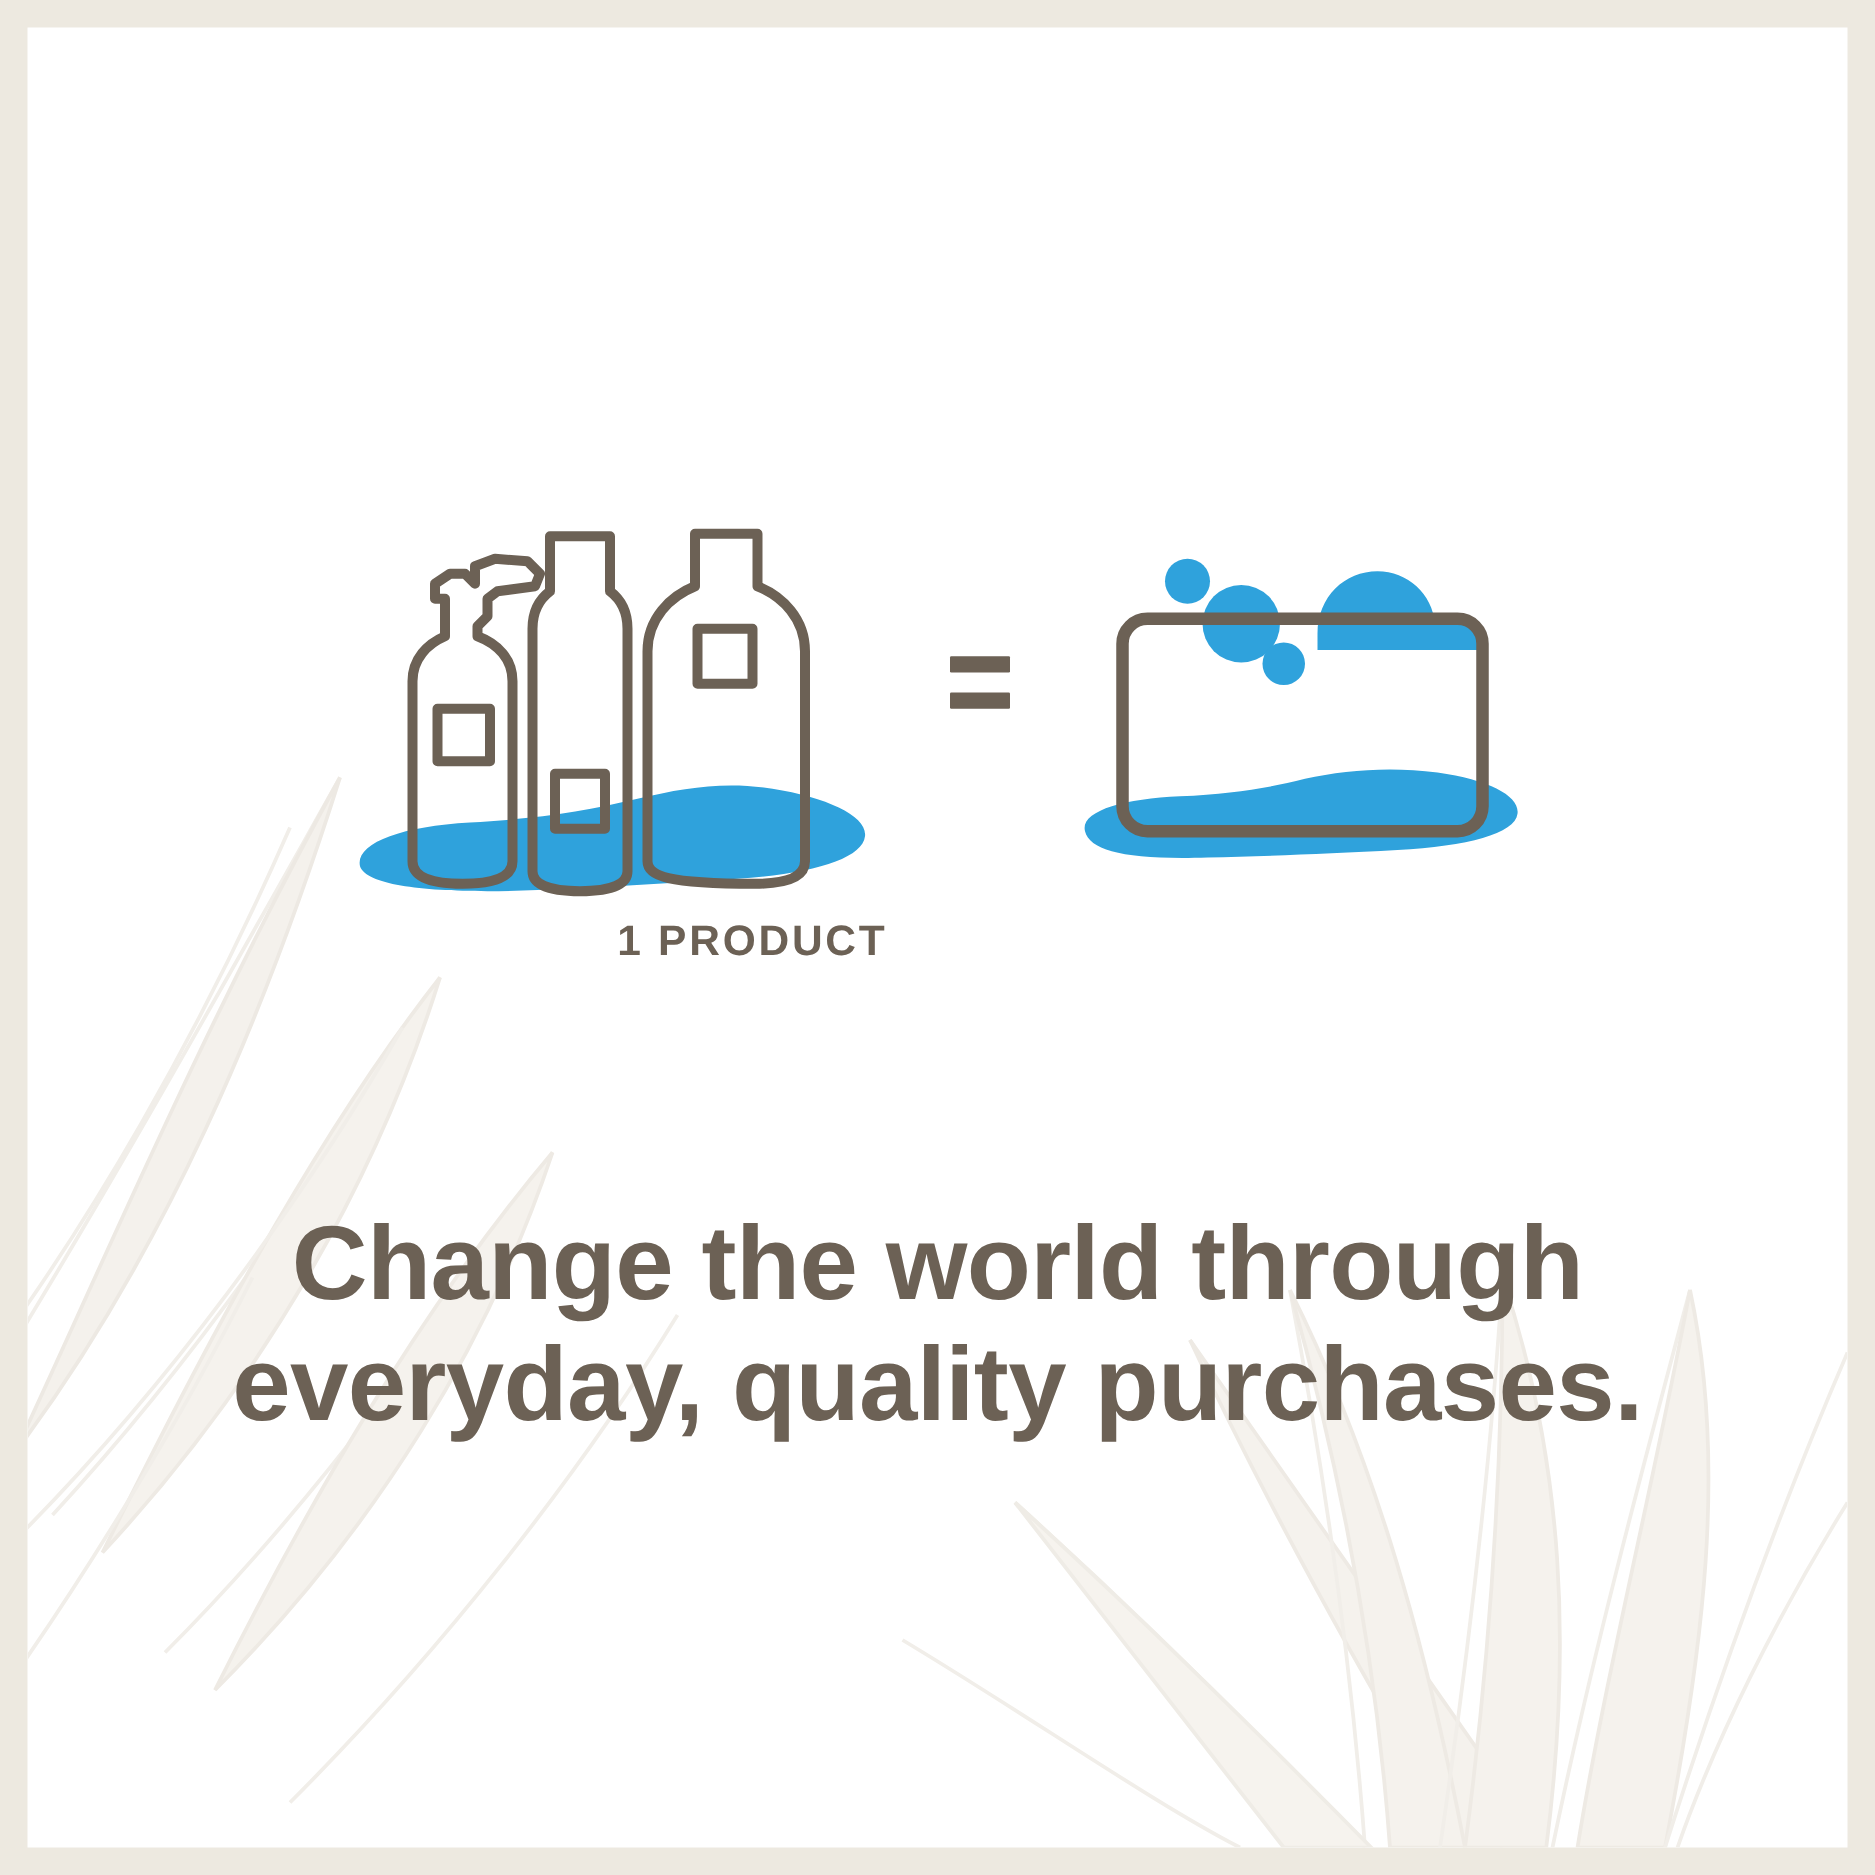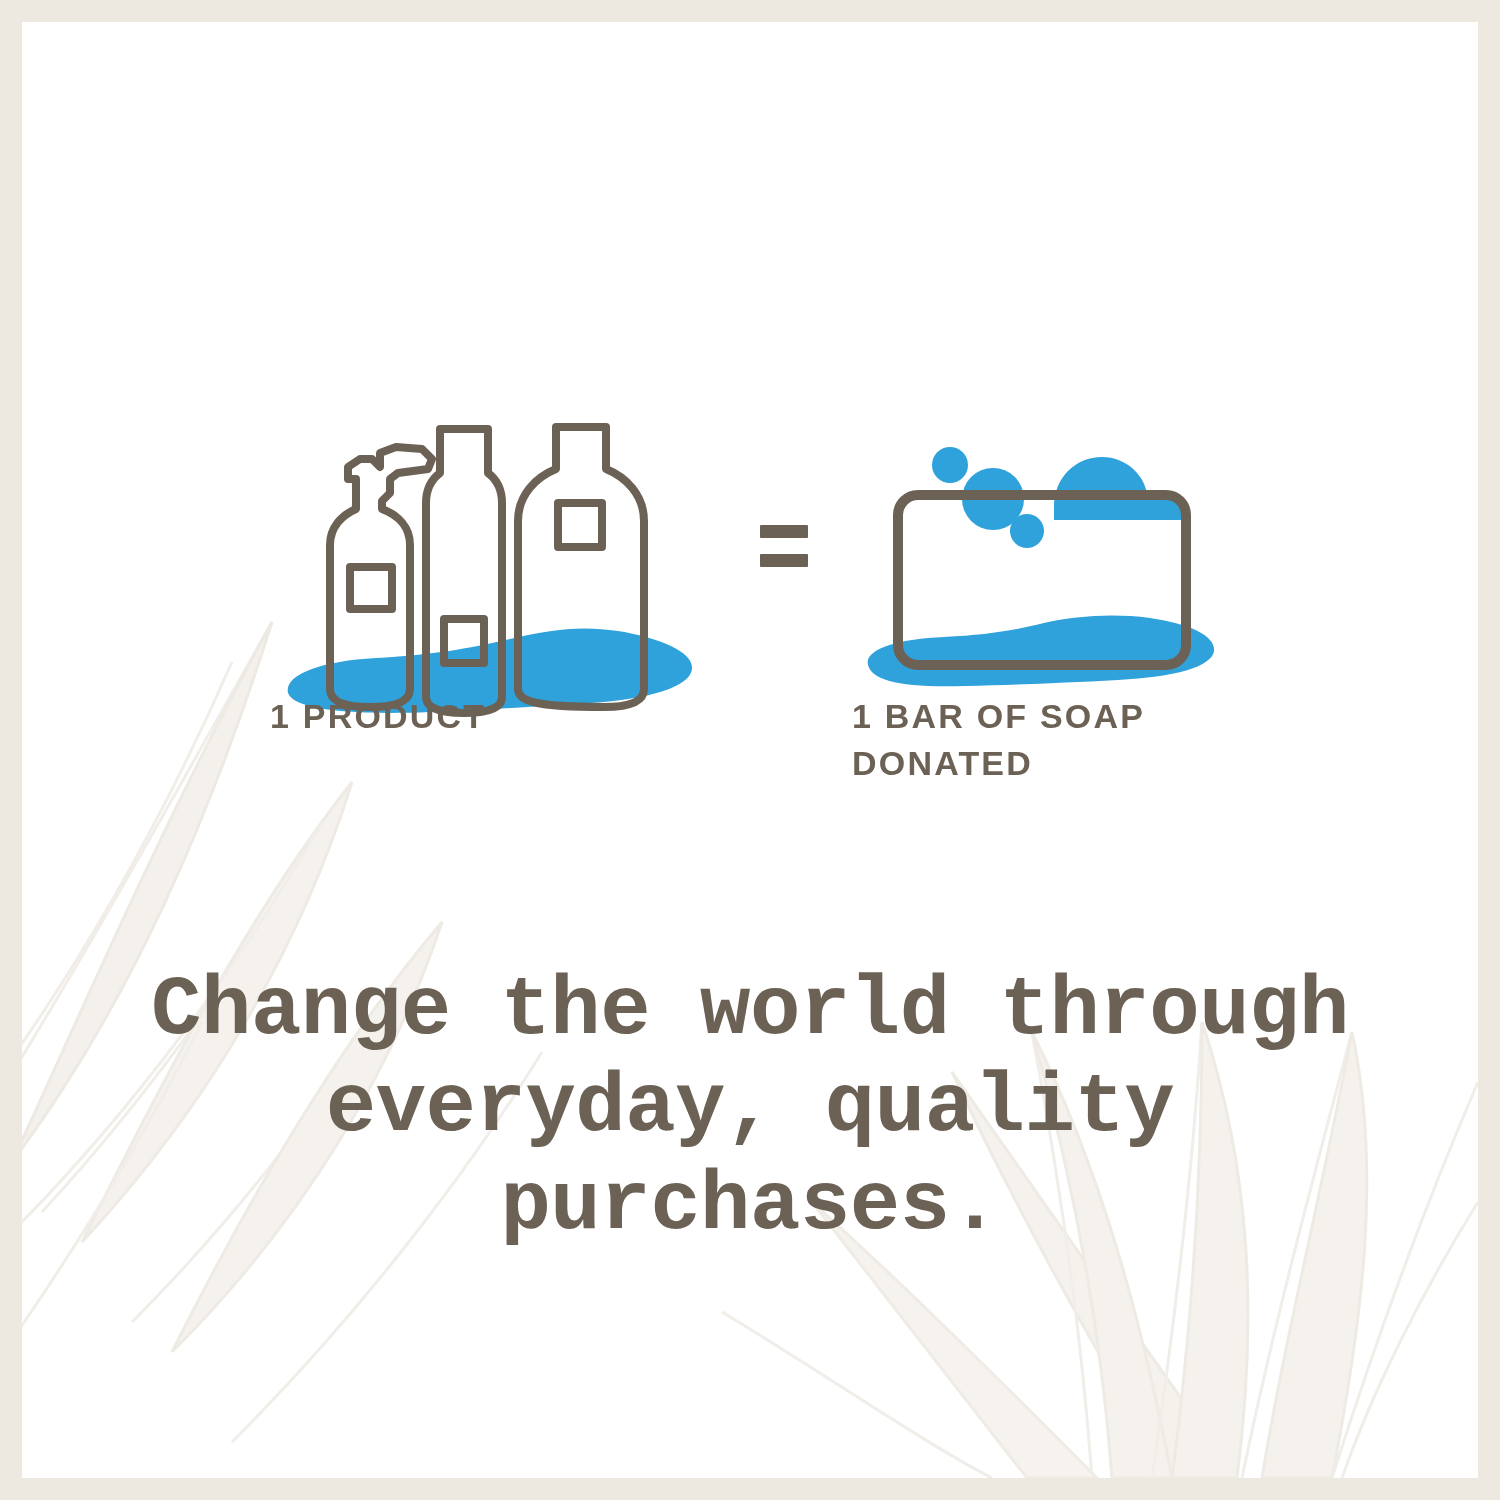--- a/index.html
+++ b/index.html
@@ -66,8 +66,8 @@
   
   .caption {
     position: absolute;
-    top: 671px;
-    text-align: left;
+    top: 708px;
+    text-align: right;
     color: #6C6155;
     font-size: 34px;
     font-weight: bold;

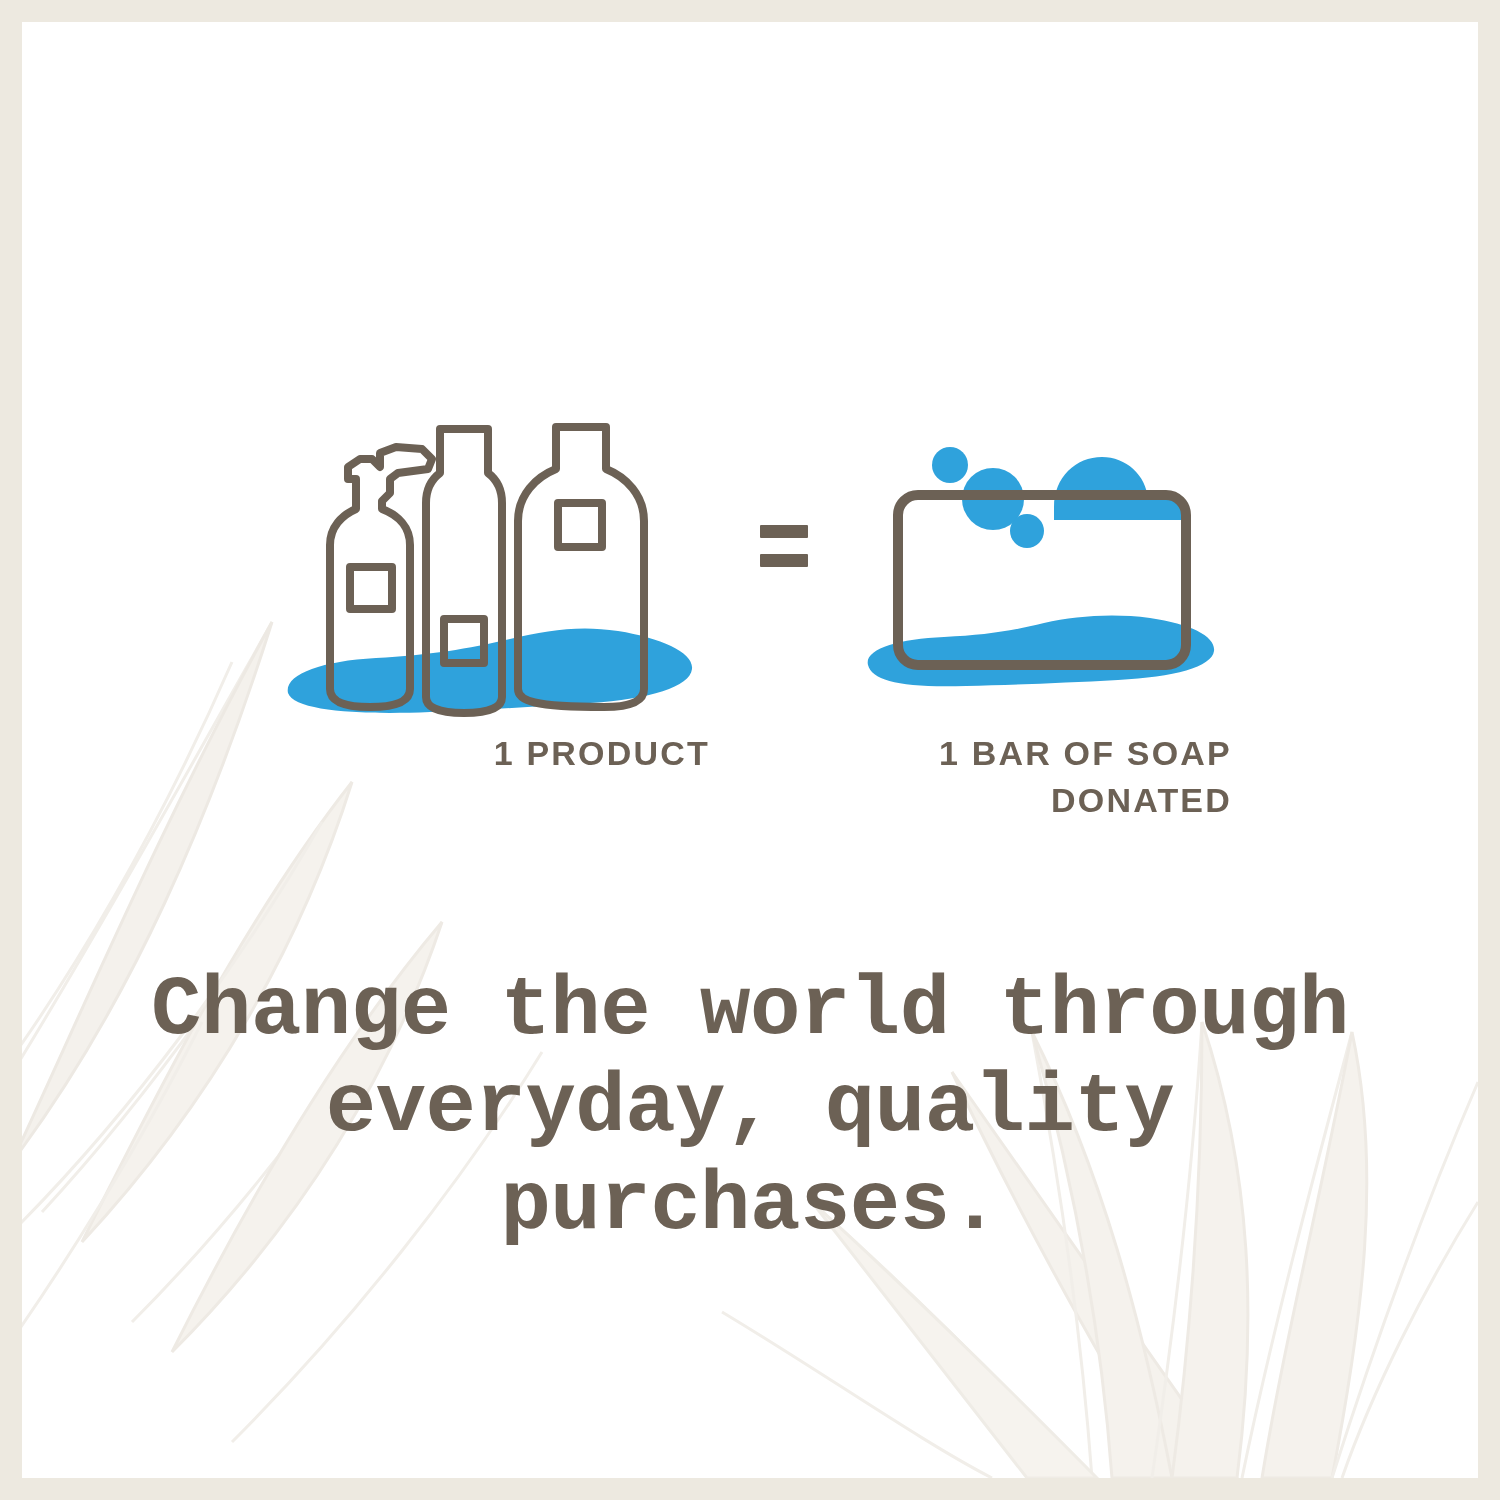--- a/index.html
+++ b/index.html
@@ -237,10 +237,6 @@
     <div class="caption caption-left">
       <div>1 PRODUCT</div>
     </div>
-    <div class="caption caption-right">
-      <div>1 BAR OF SOAP</div>
-      <div>DONATED</div>
-    </div>
 
     <div class="headline">
       <span class="ln">Change the world through</span>

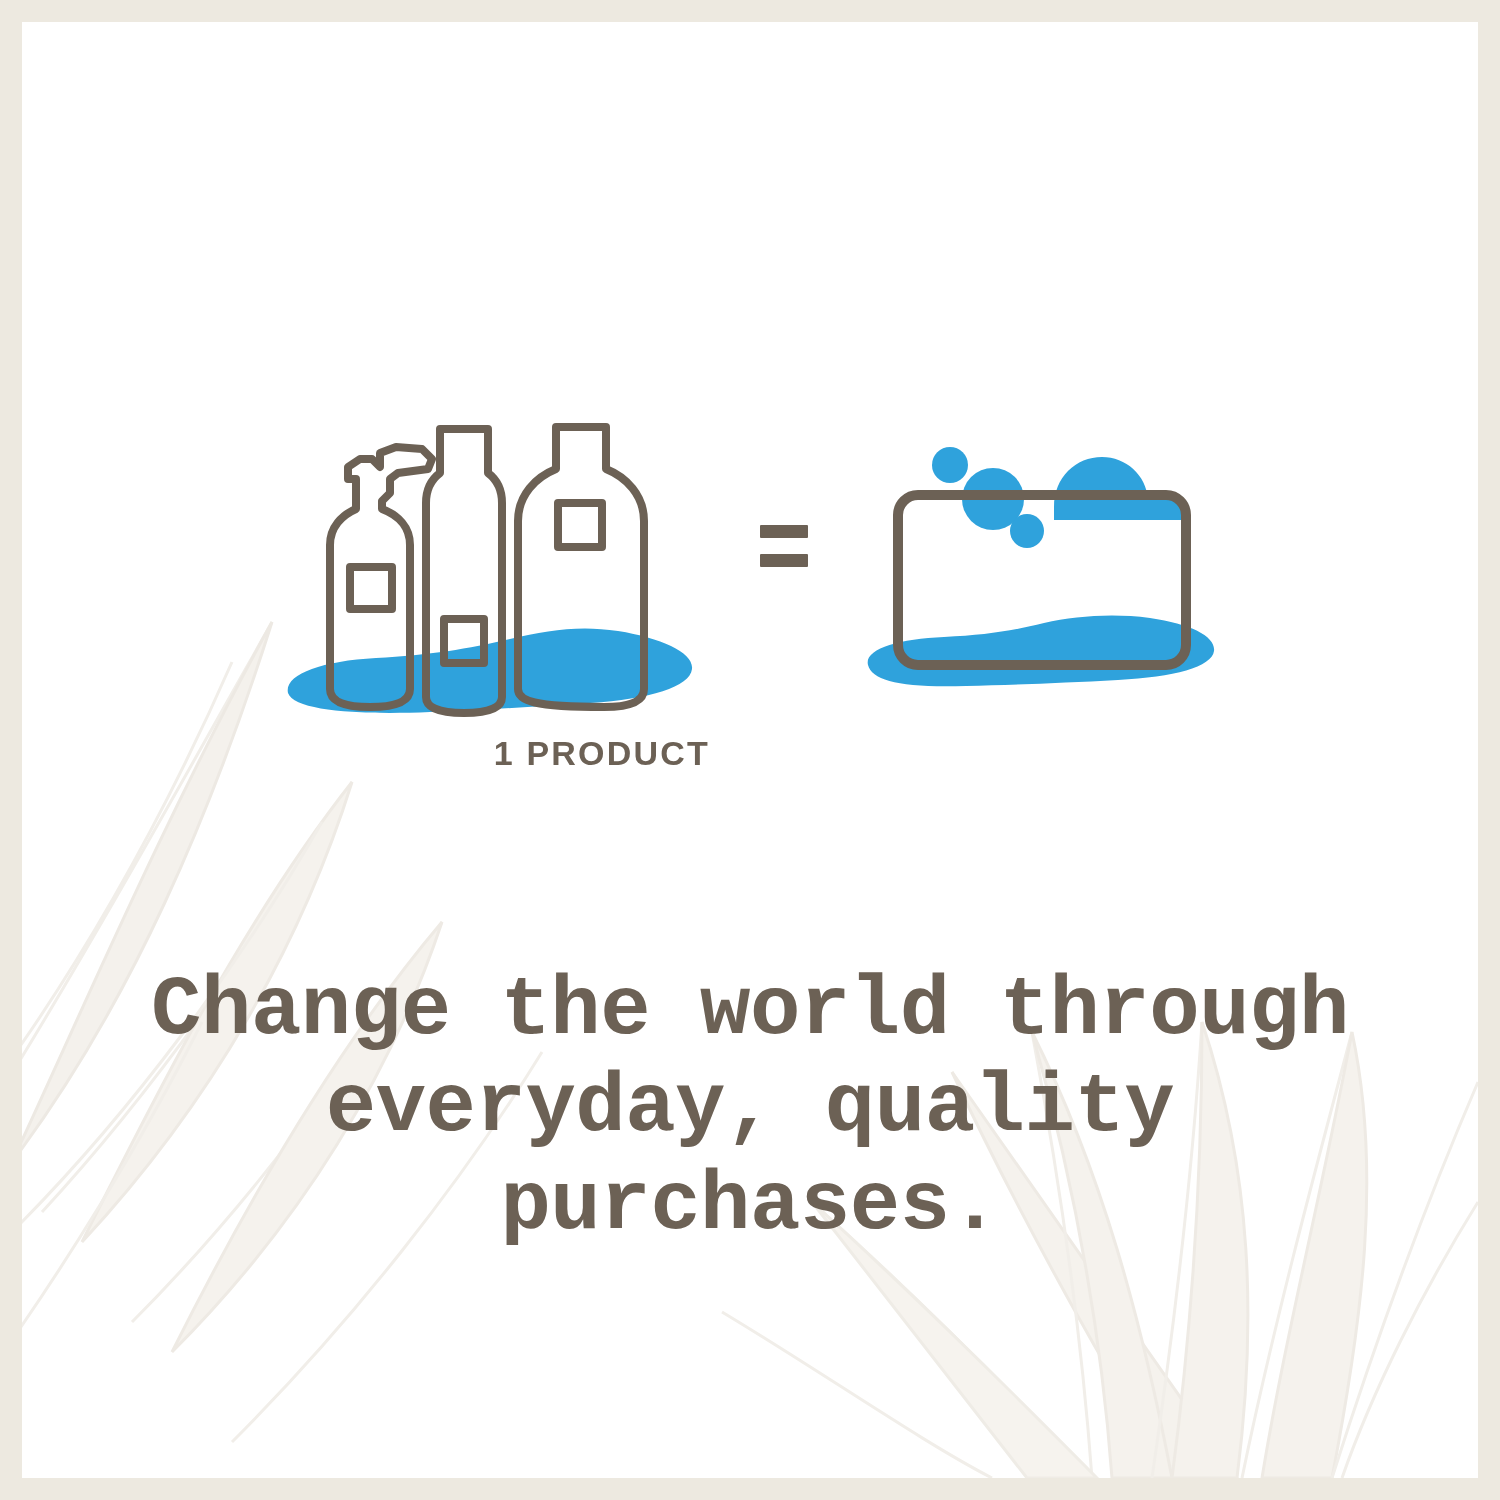--- a/index.html
+++ b/index.html
@@ -89,7 +89,7 @@
     font-weight: bold;
     line-height: 1.16;
     letter-spacing: -0.5px;
-    font-family: Liberation Mono, monospace;
+    font-family: Liberation Sans, sans-serif;
   }
   .headline .ln { display: block; }
 </style>

